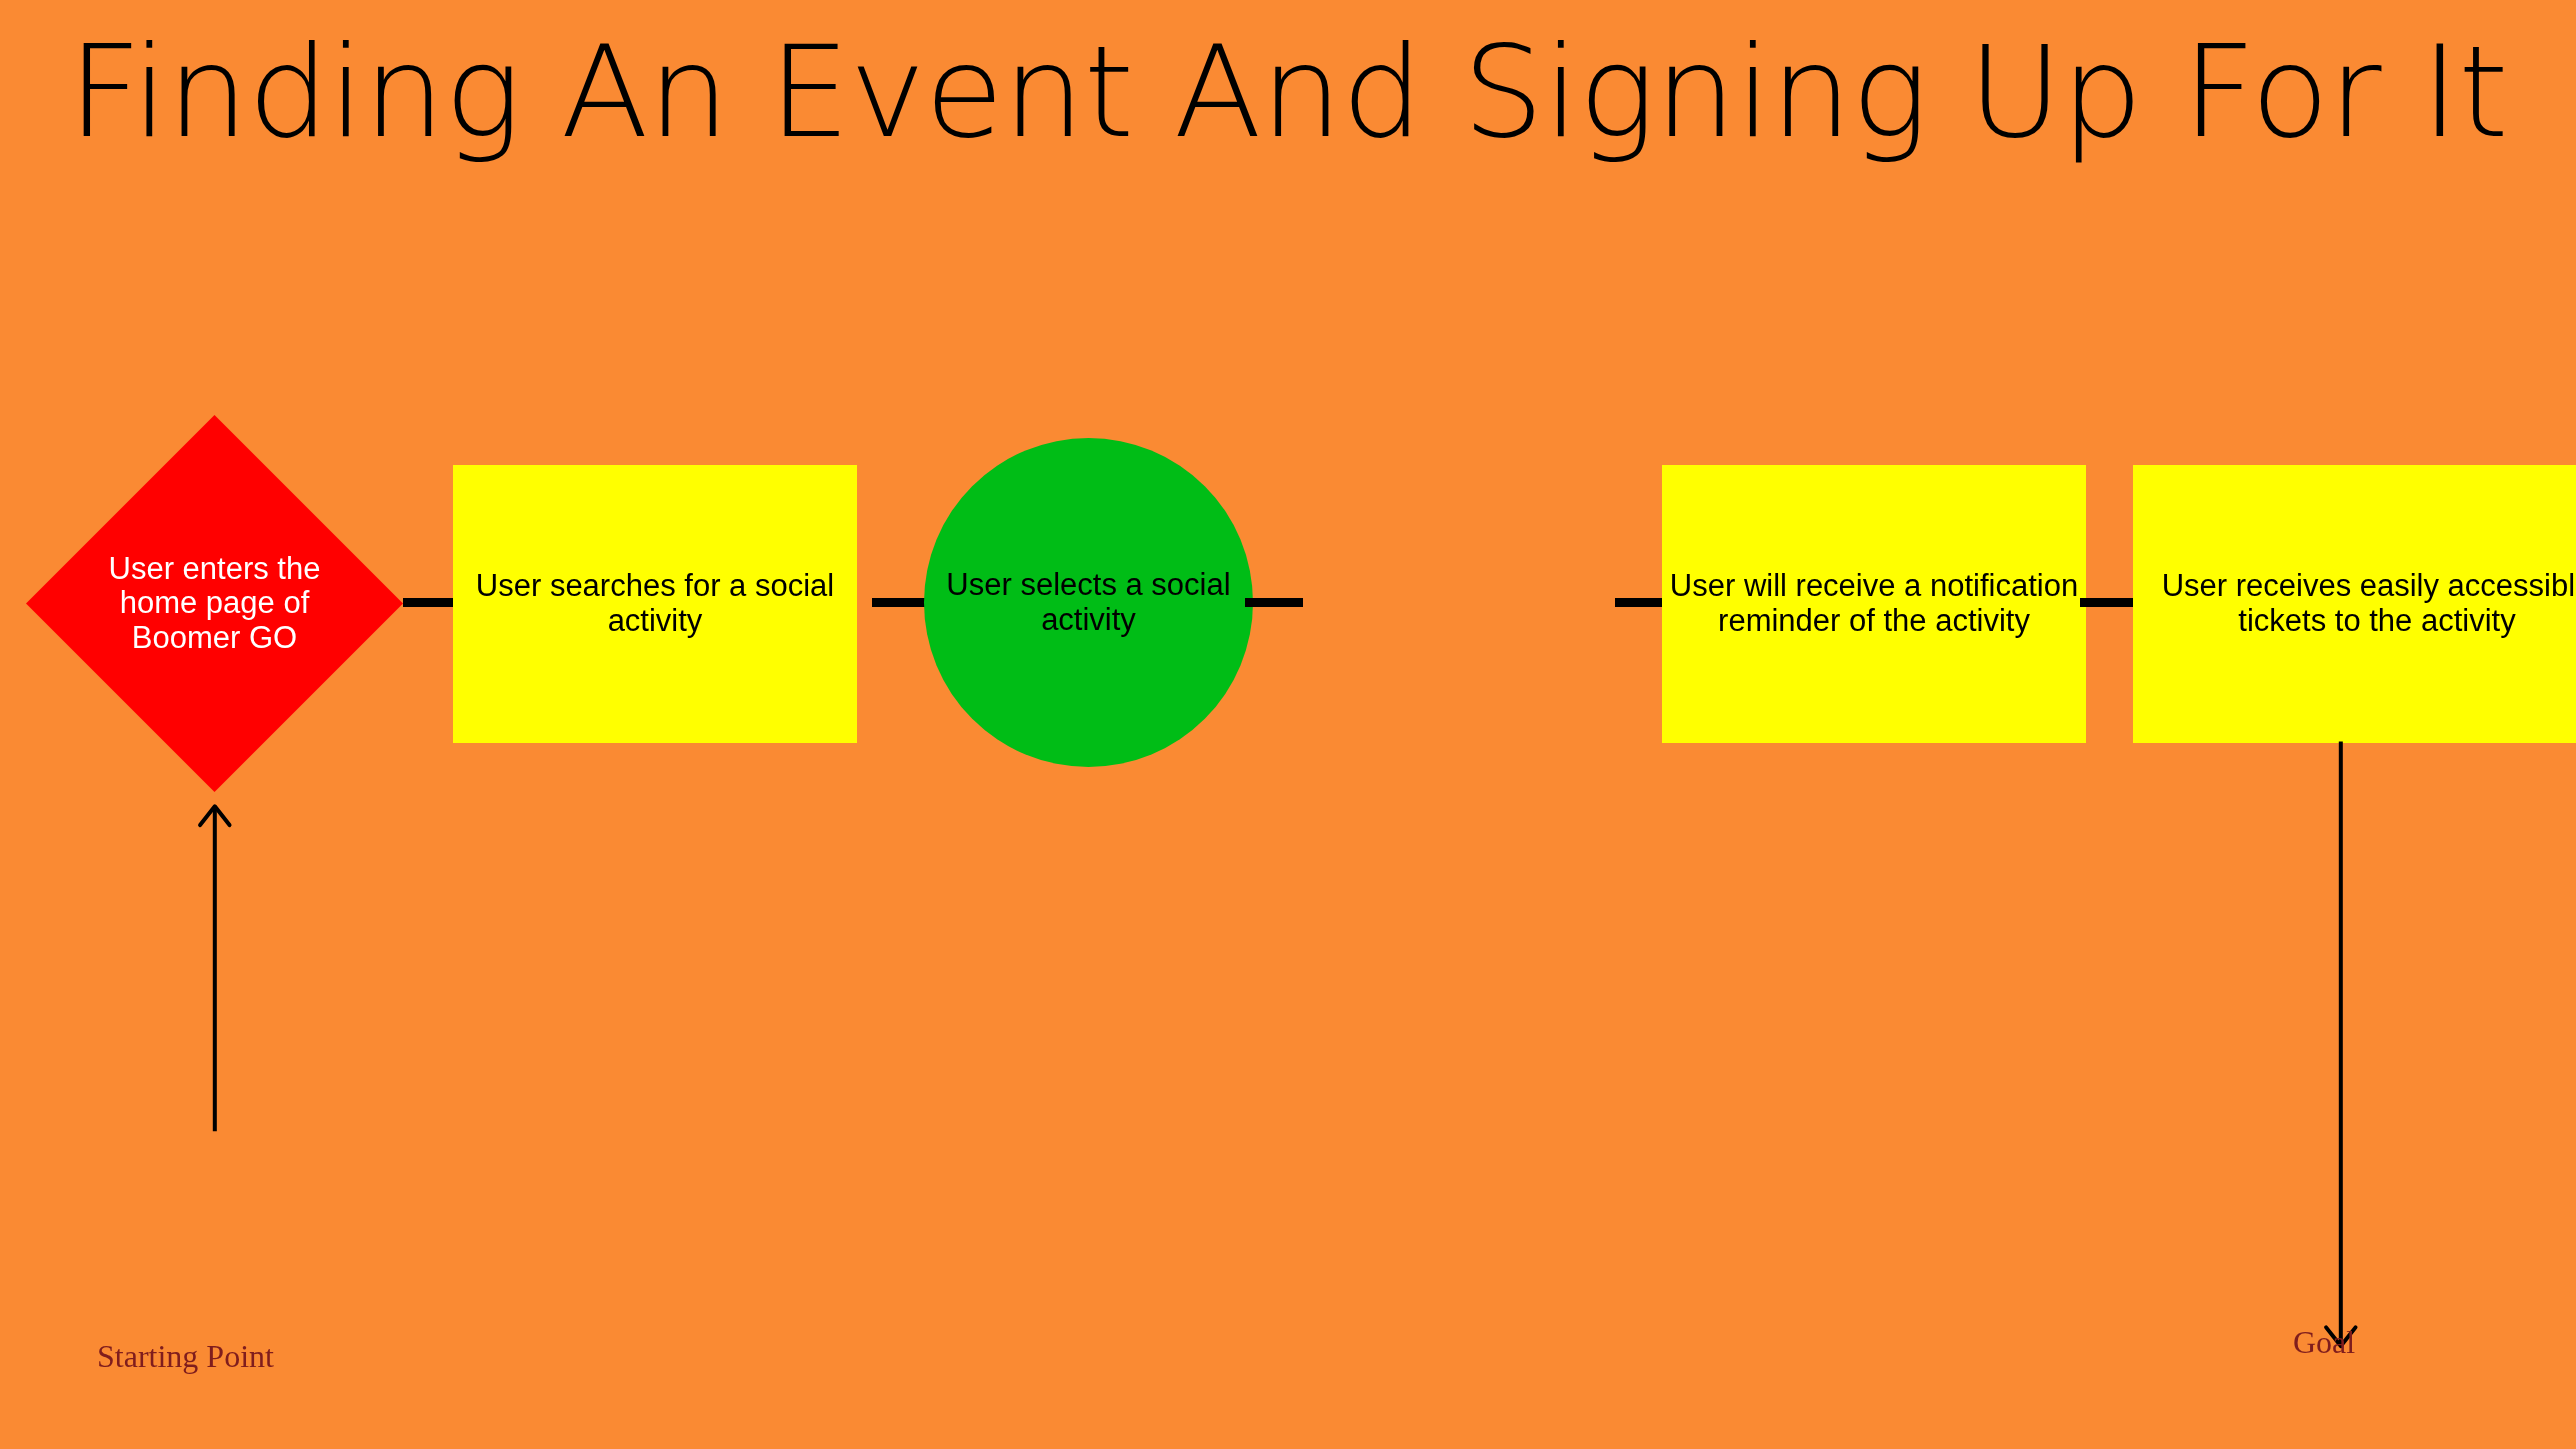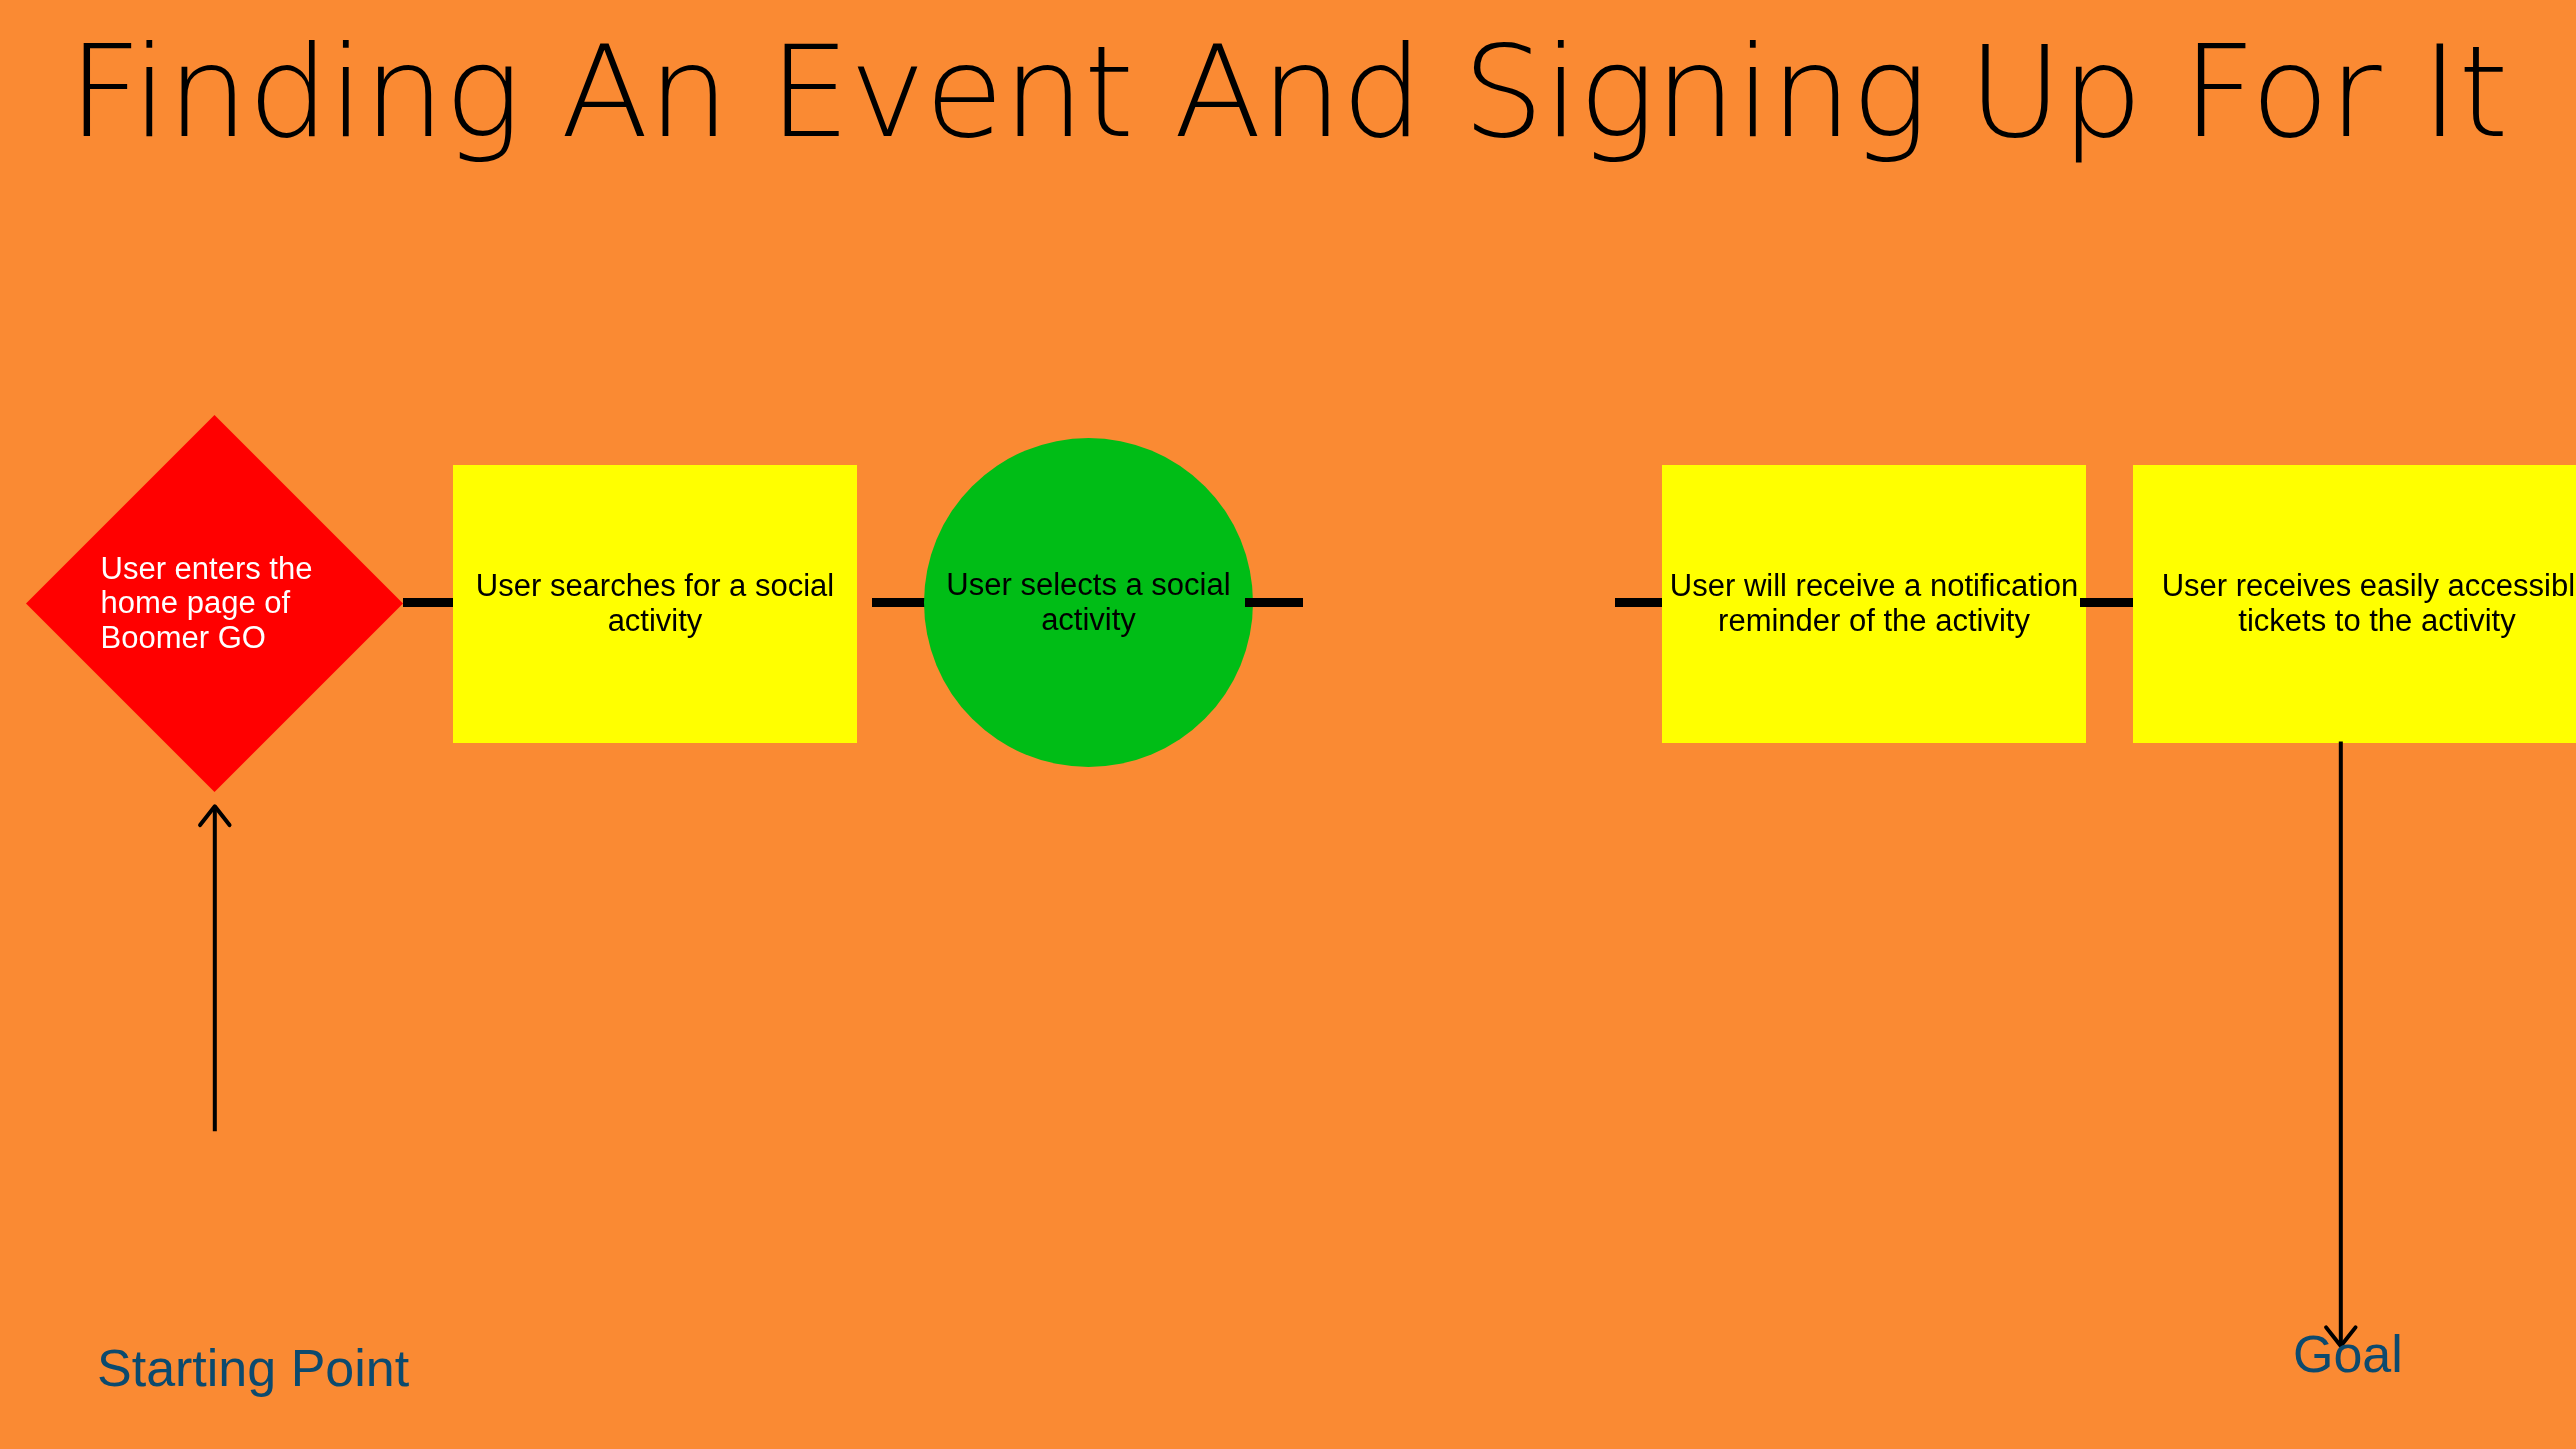--- a/index.html
+++ b/index.html
@@ -69,7 +69,7 @@
     color: #ffffff;
     font-size: 31px;
     line-height: 1.12;
-    text-align: left;
+    text-align: center;
   }
 
   

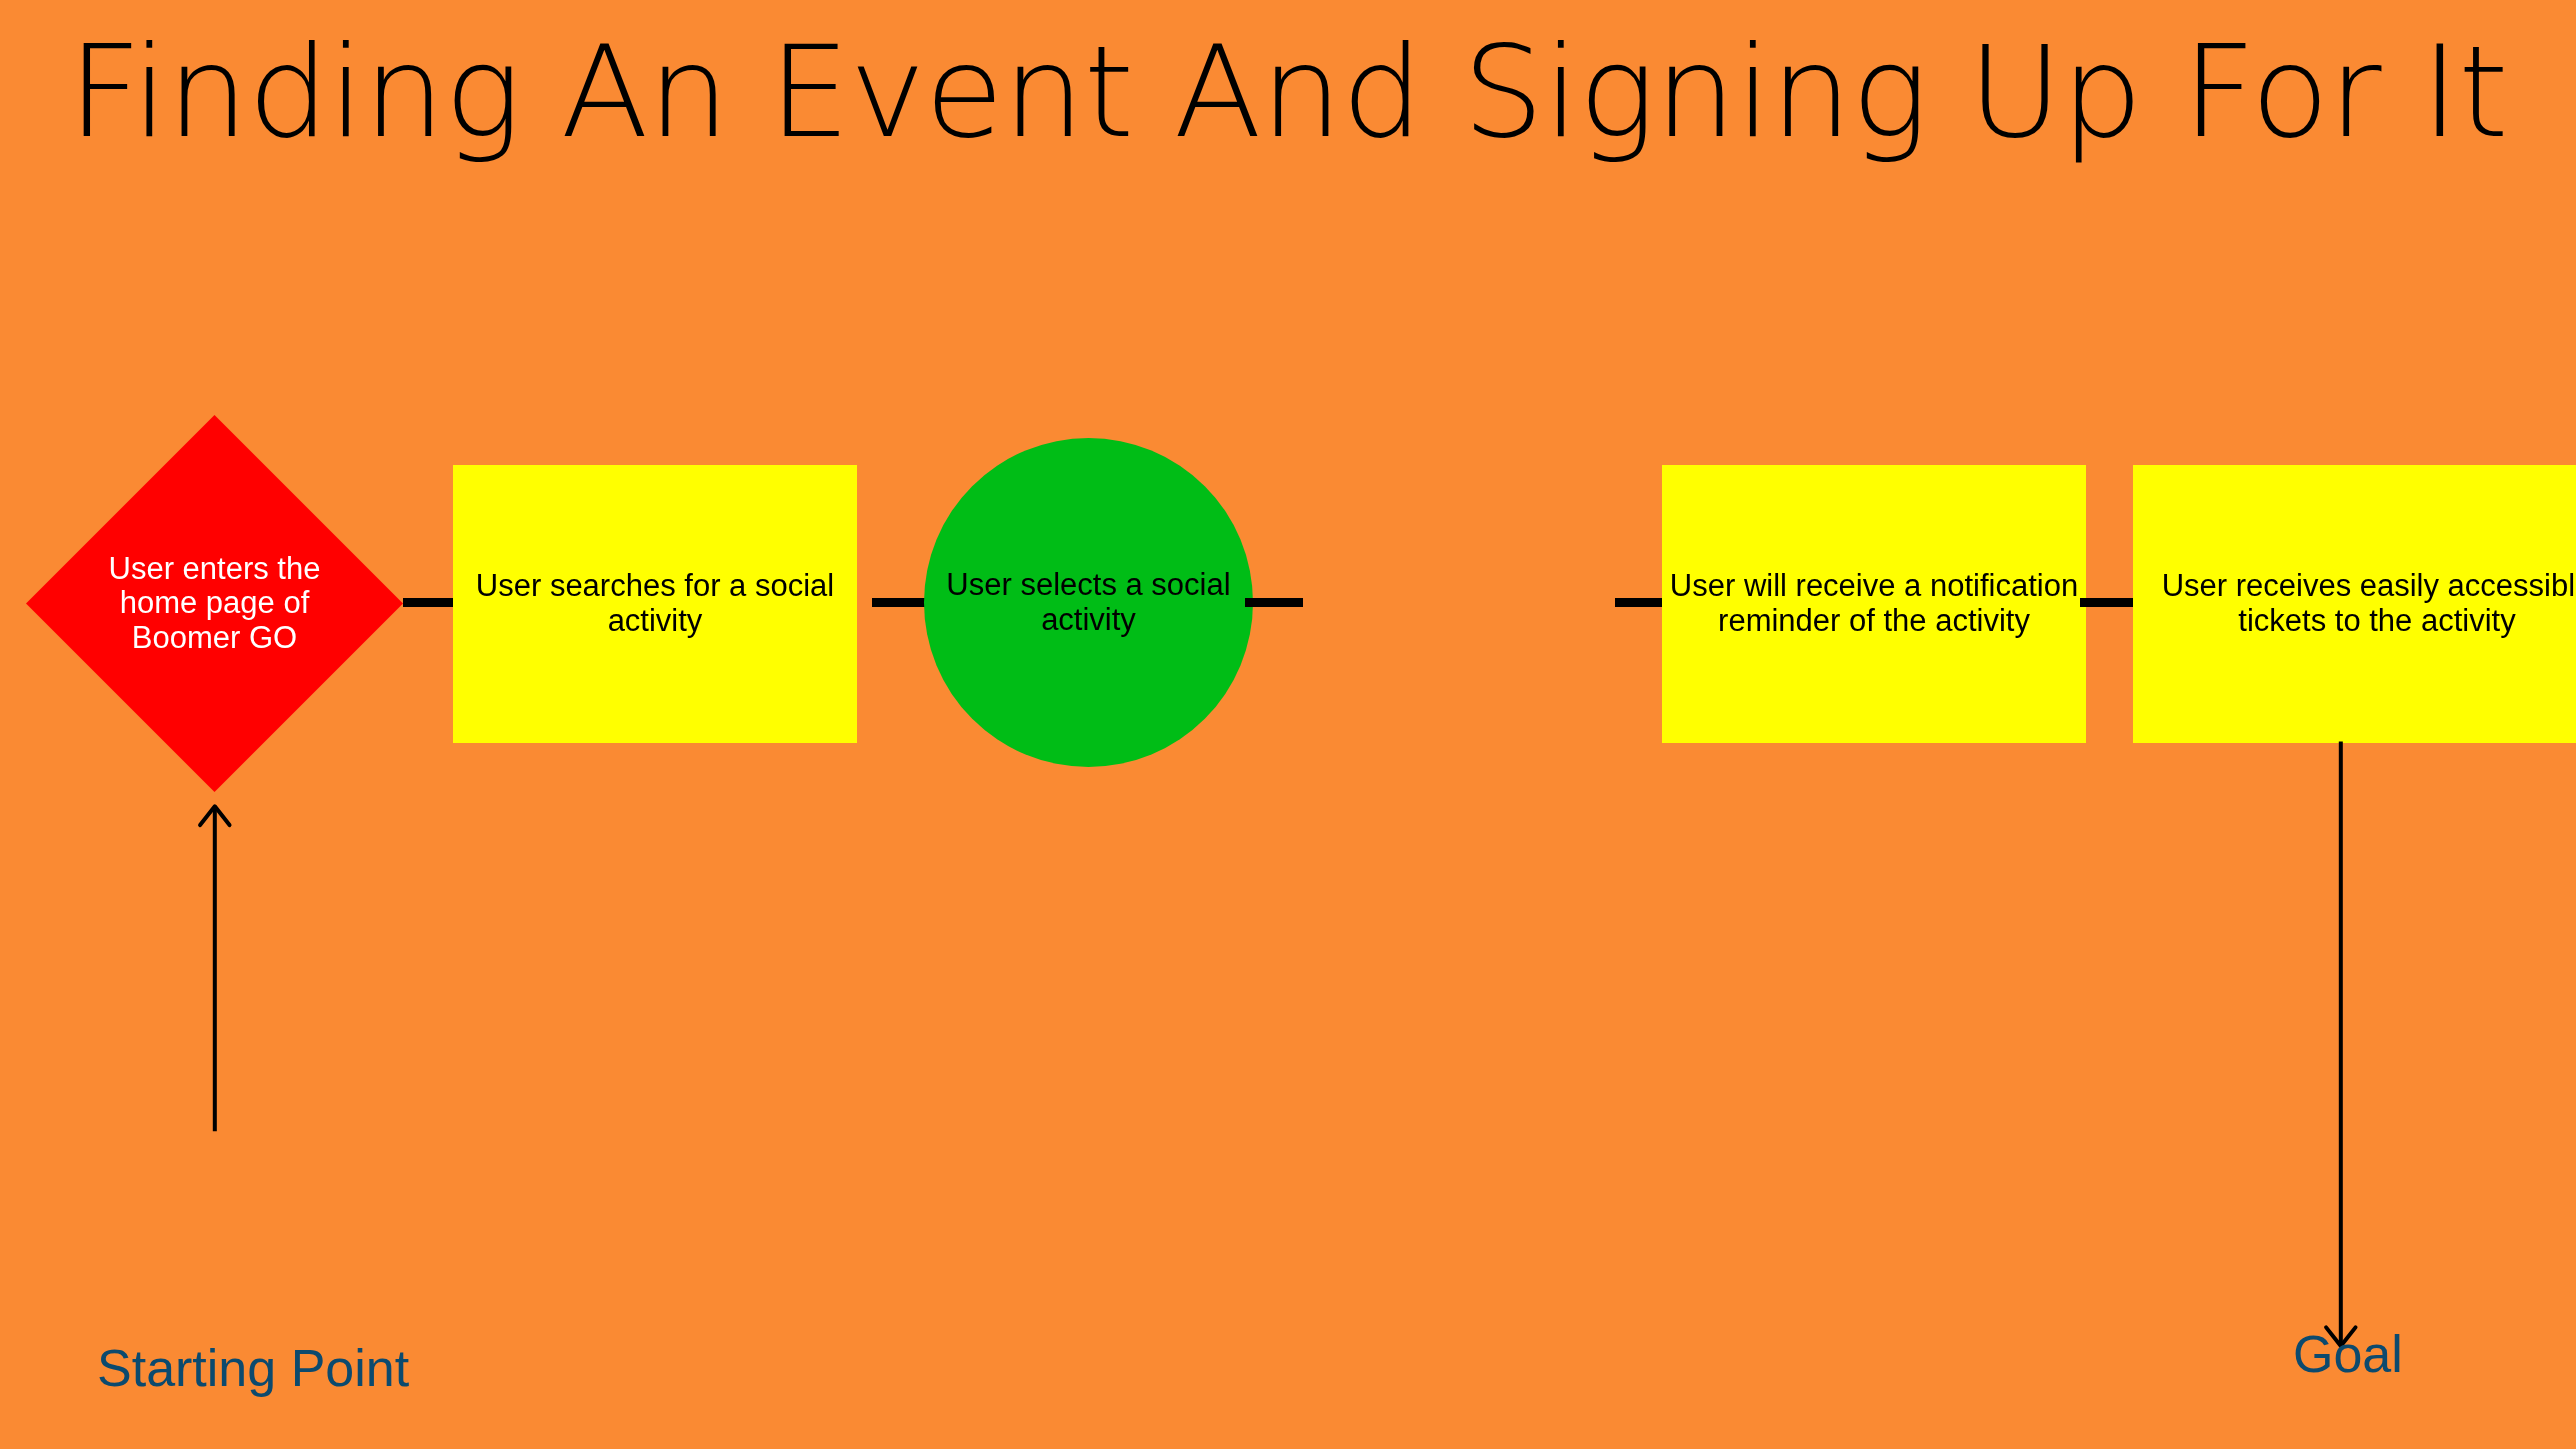--- a/index.html
+++ b/index.html
@@ -127,10 +127,10 @@
 
   .annotation-label {
     position: absolute;
-    font-family: Liberation Sans, sans-serif;
+    font-family: Liberation Serif, serif;
     font-weight: 400;
-    font-size: 52px;
-    color: #0c4a6e;
+    font-size: 32px;
+    color: #7f1d1d;
     white-space: nowrap;
   }
   #starting-point-label { left: 97px;  top: 1338px; }

